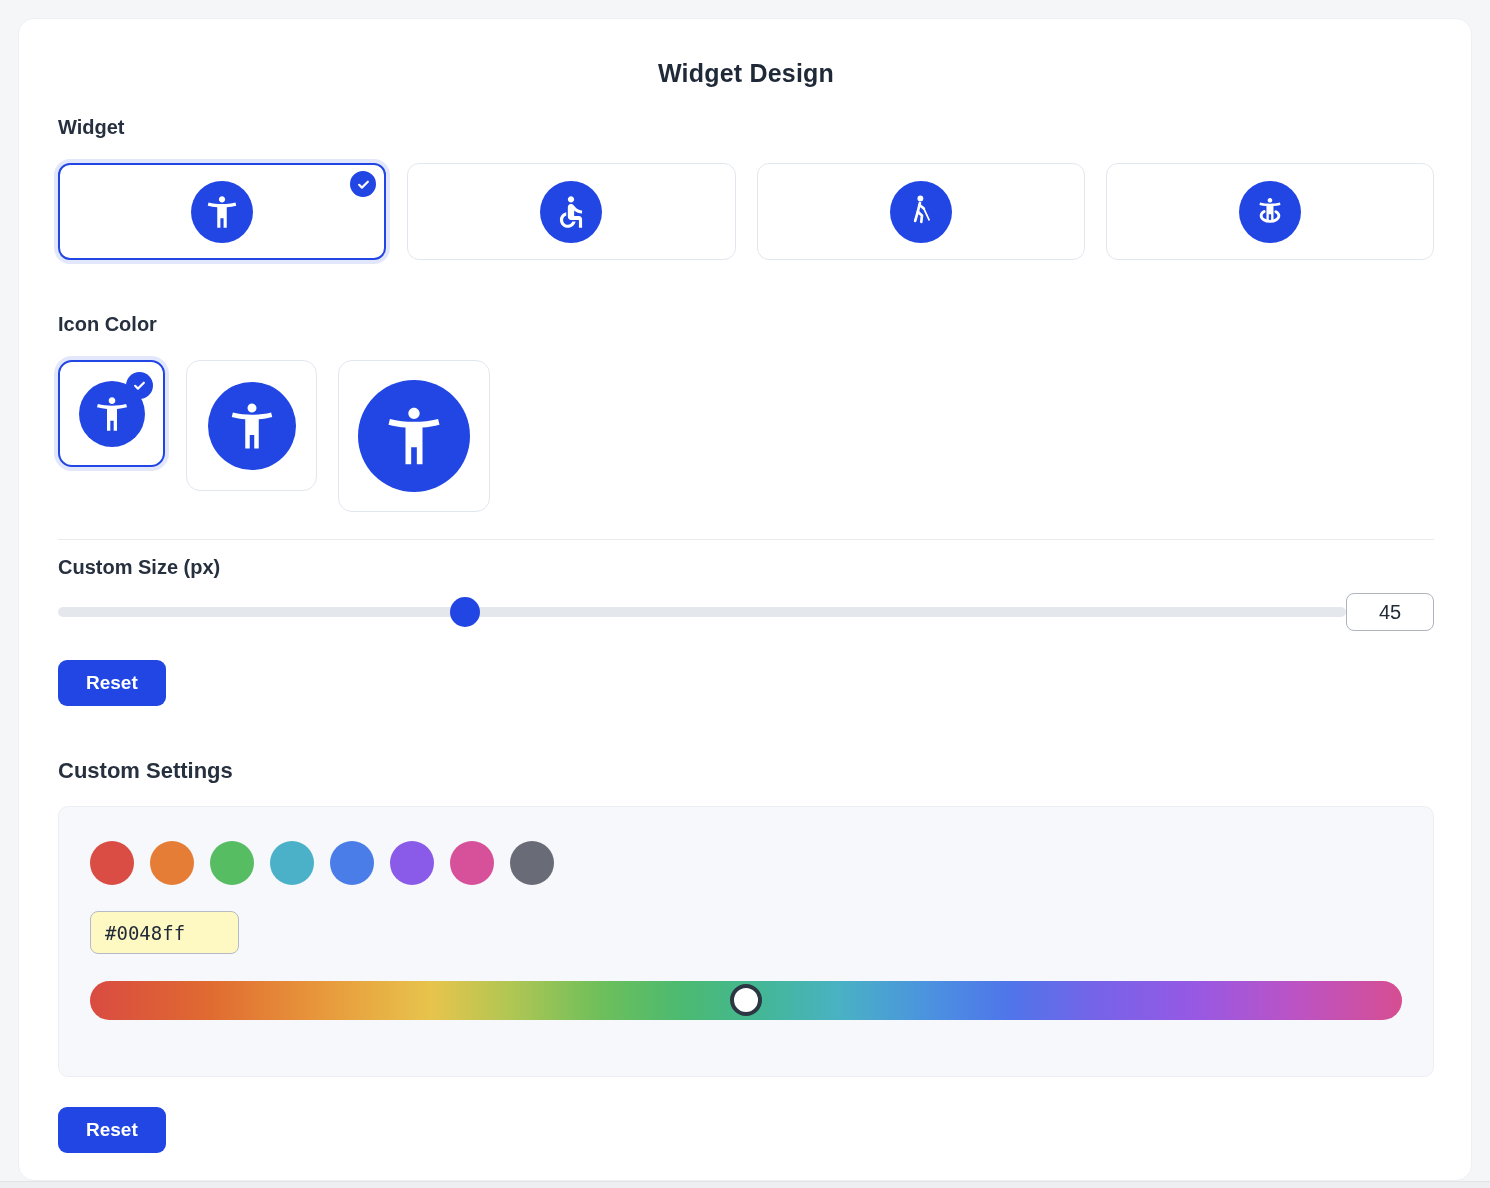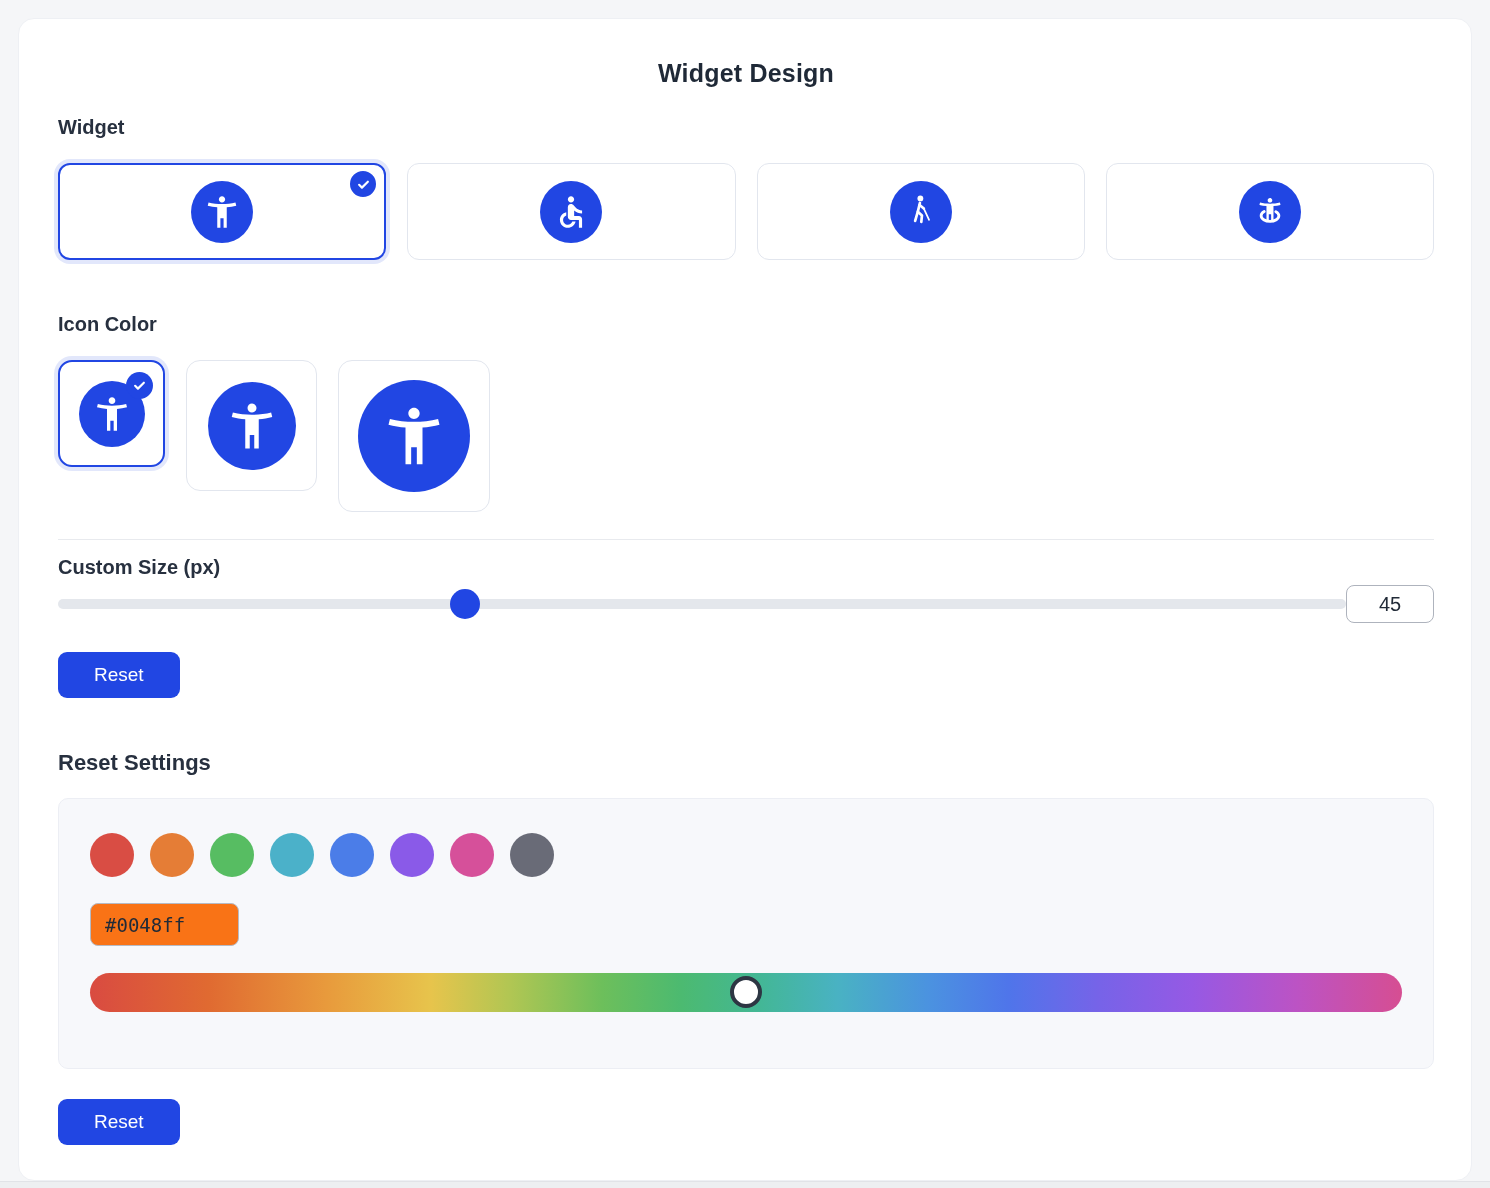--- a/index.html
+++ b/index.html
@@ -68,7 +68,7 @@
   .divider { height:1px; background:#e8eaee; margin-top:27px; }
 
   
-  .slider-row { display:flex; align-items:center; margin-top:6px; }
+  .slider-row { display:flex; align-items:center; margin-top:14px; }
   .slider-track-wrap { flex:1; position:relative; height:38px; cursor:pointer; }
   .slider-track {
     position:absolute; left:0; right:0; top:14px; height:10px;

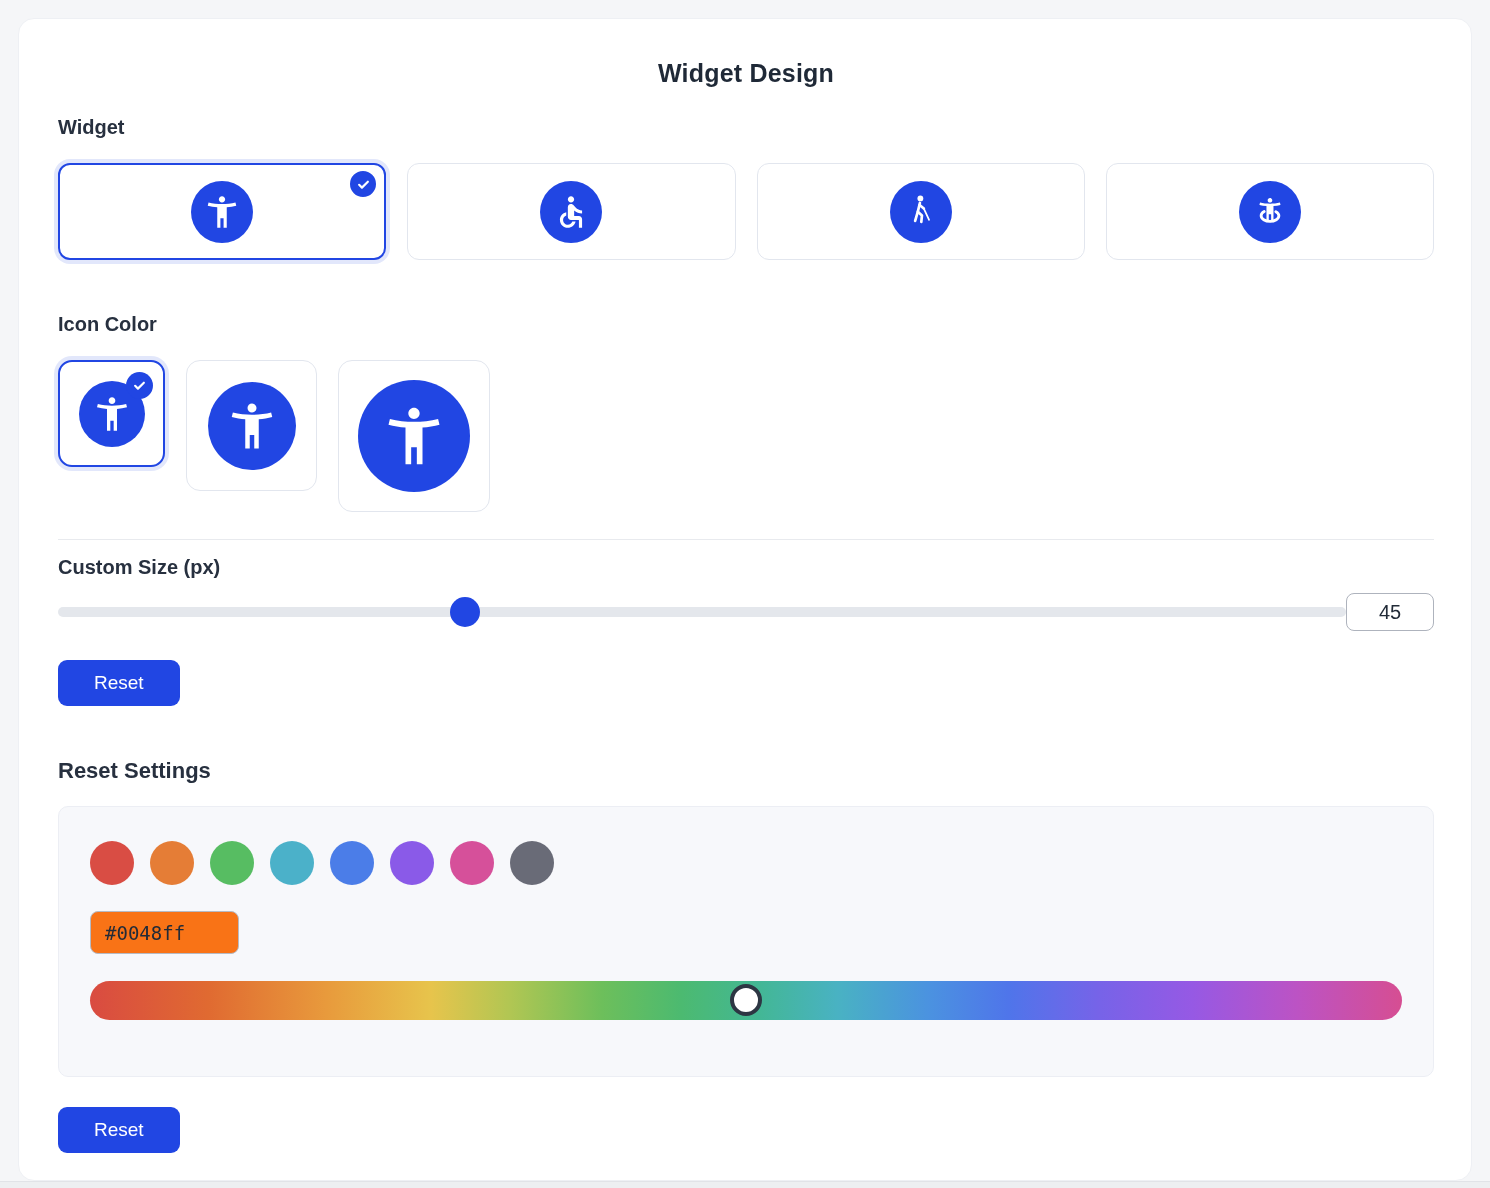--- a/index.html
+++ b/index.html
@@ -86,8 +86,8 @@
   .btn {
     display:inline-block; margin-top:29px;
     background:#2146e3; color:#ffffff;
-    font-size:19px; font-weight:400; font-family:"Liberation Sans", sans-serif;
-    border:none; border-radius:9px; padding:12px 36px; cursor:pointer;
+    font-size:19px; font-weight:700; font-family:"Liberation Sans", sans-serif;
+    border:none; border-radius:9px; padding:12px 28px; cursor:pointer;
   }
   .color-title { font-size:22px; font-weight:700; color:#27303f; margin-top:52px; }
 

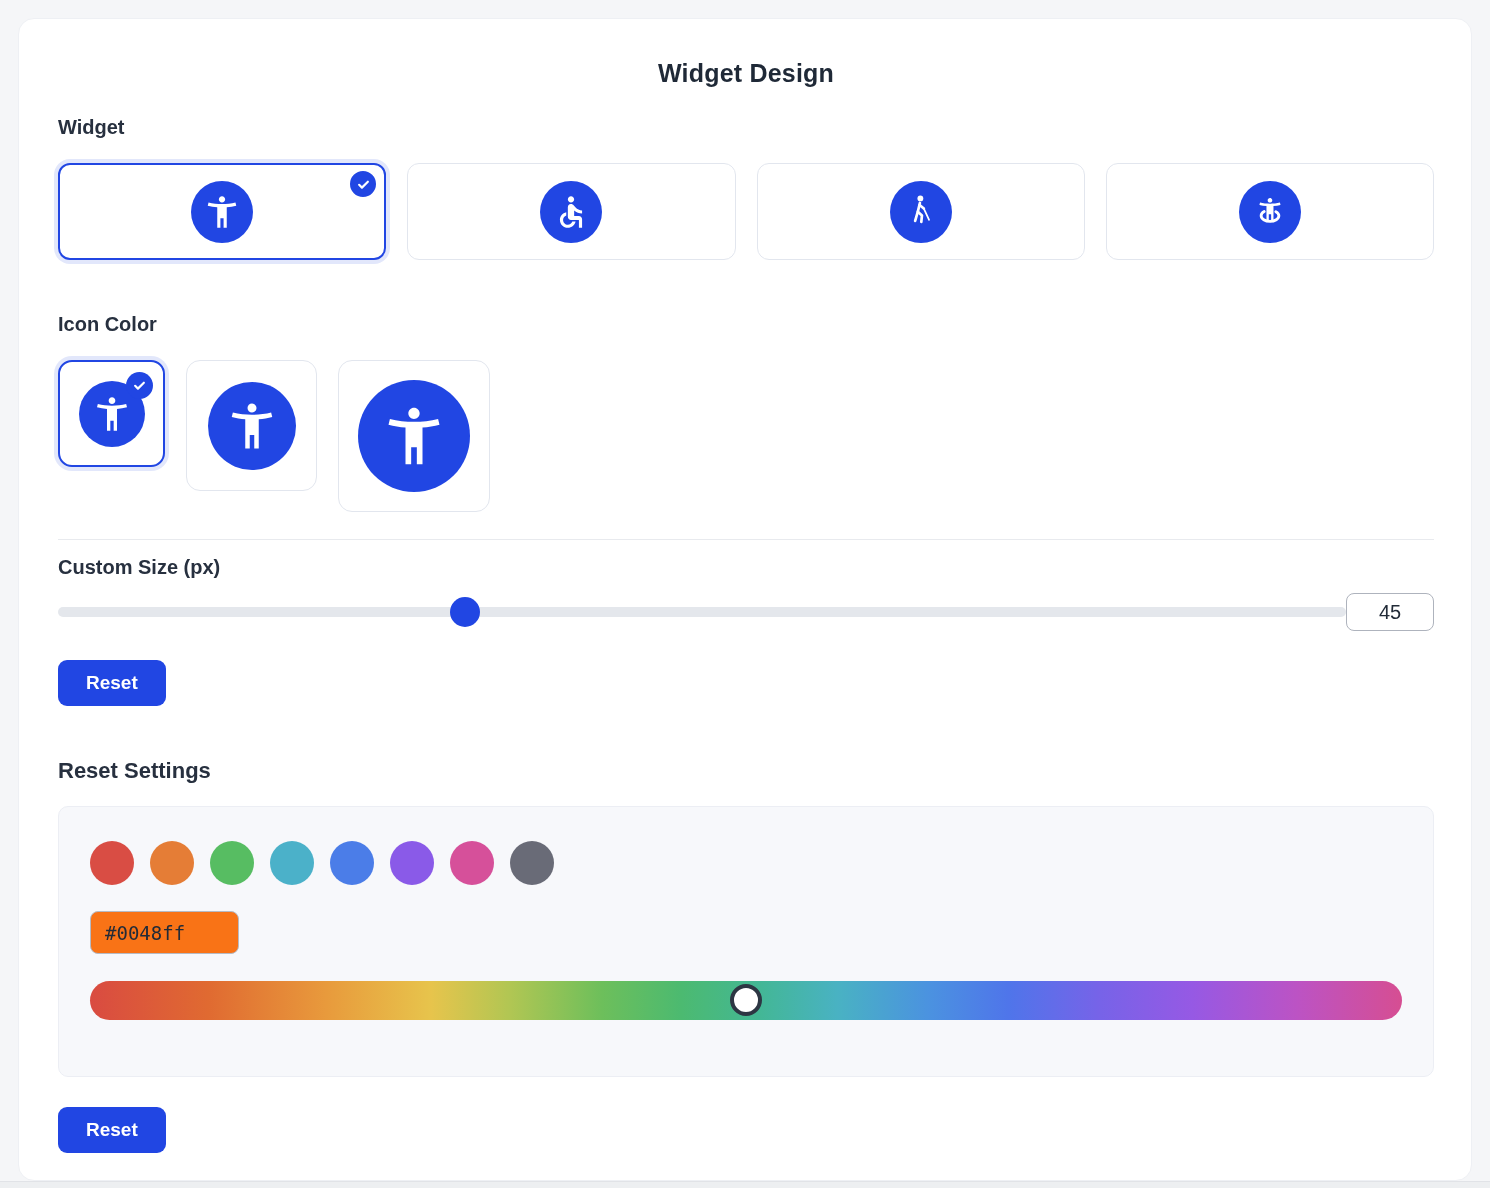--- a/index.html
+++ b/index.html
@@ -250,7 +250,7 @@
 
   <button class="btn">Reset</button>
 
-  <div class="color-title">Reset Settings</div>
+  <div class="color-title">Custom Settings</div>
 
   <div class="color-panel">
     <div class="swatches">

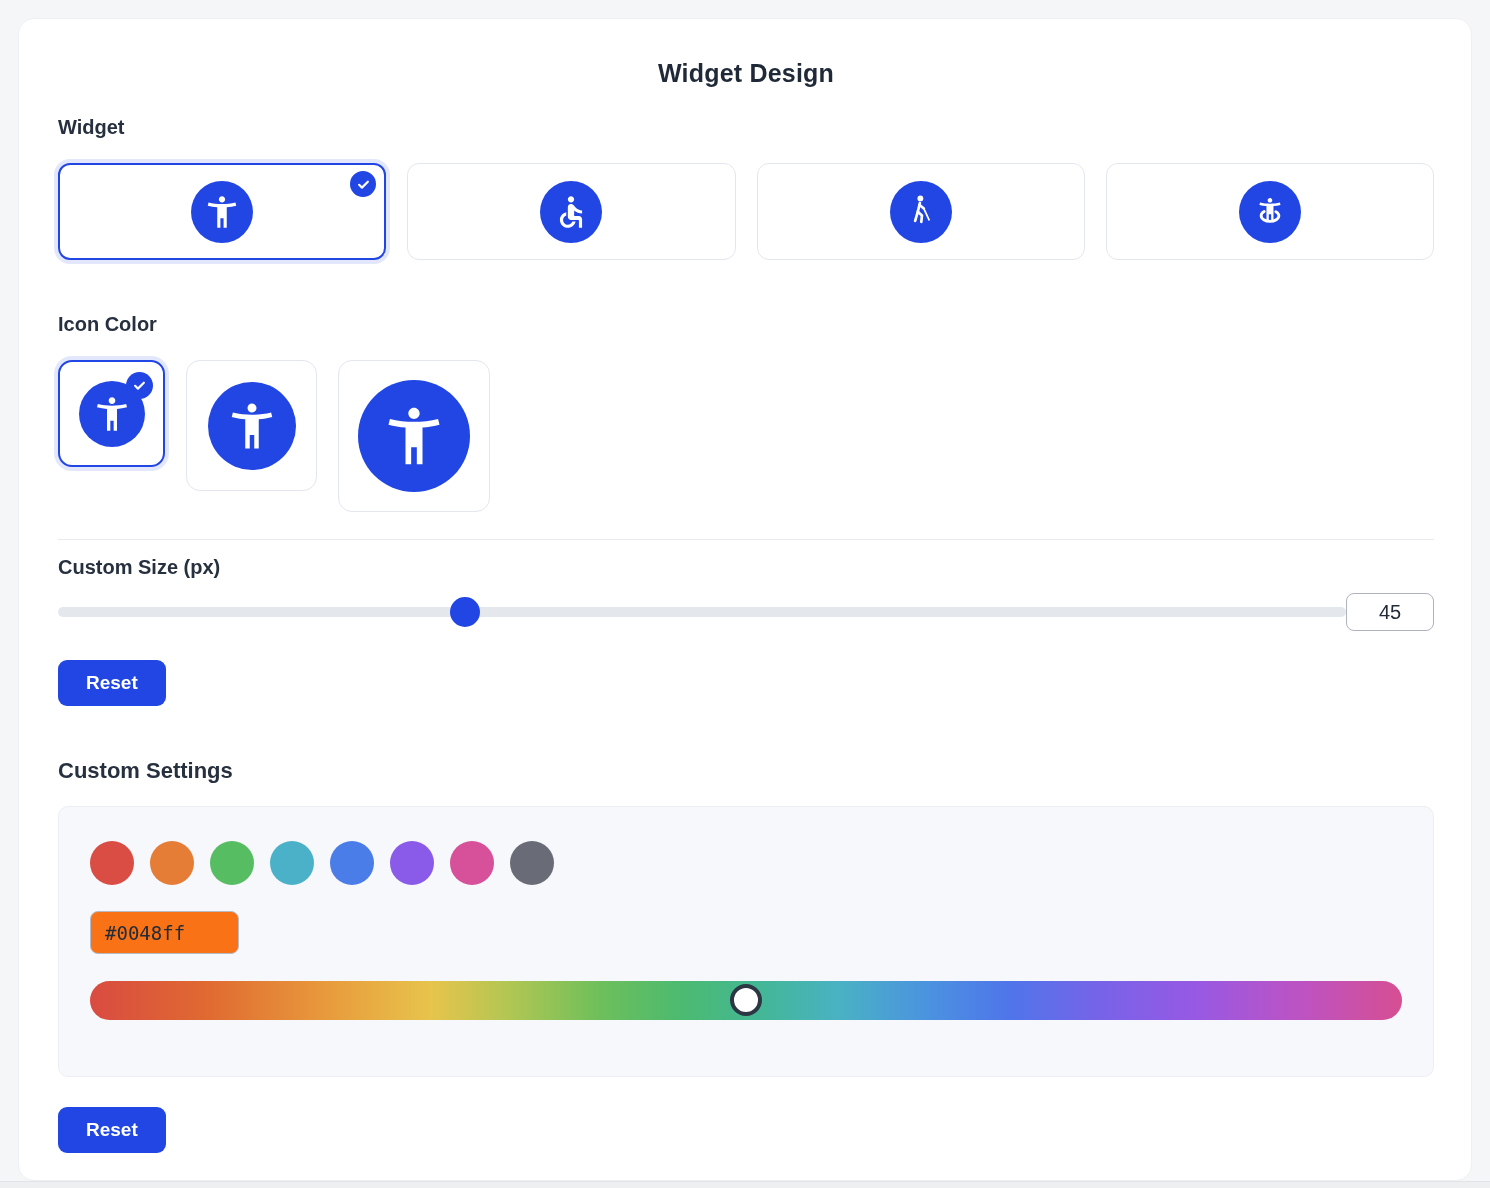--- a/index.html
+++ b/index.html
@@ -106,7 +106,7 @@
     margin-top:26px; display:block;
     width:149px; height:43px; padding:0 0 0 14px;
     font-family:"DejaVu Sans Mono", monospace; font-size:19px; color:#222b38;
-    background:#f97316; border:1px solid #b6bac4; border-radius:8px; outline:none;
+    background:#fef9c3; border:1px solid #b6bac4; border-radius:8px; outline:none;
   }
   .hue-bar {
     margin-top:27px; position:relative; height:39px; border-radius:20px;

